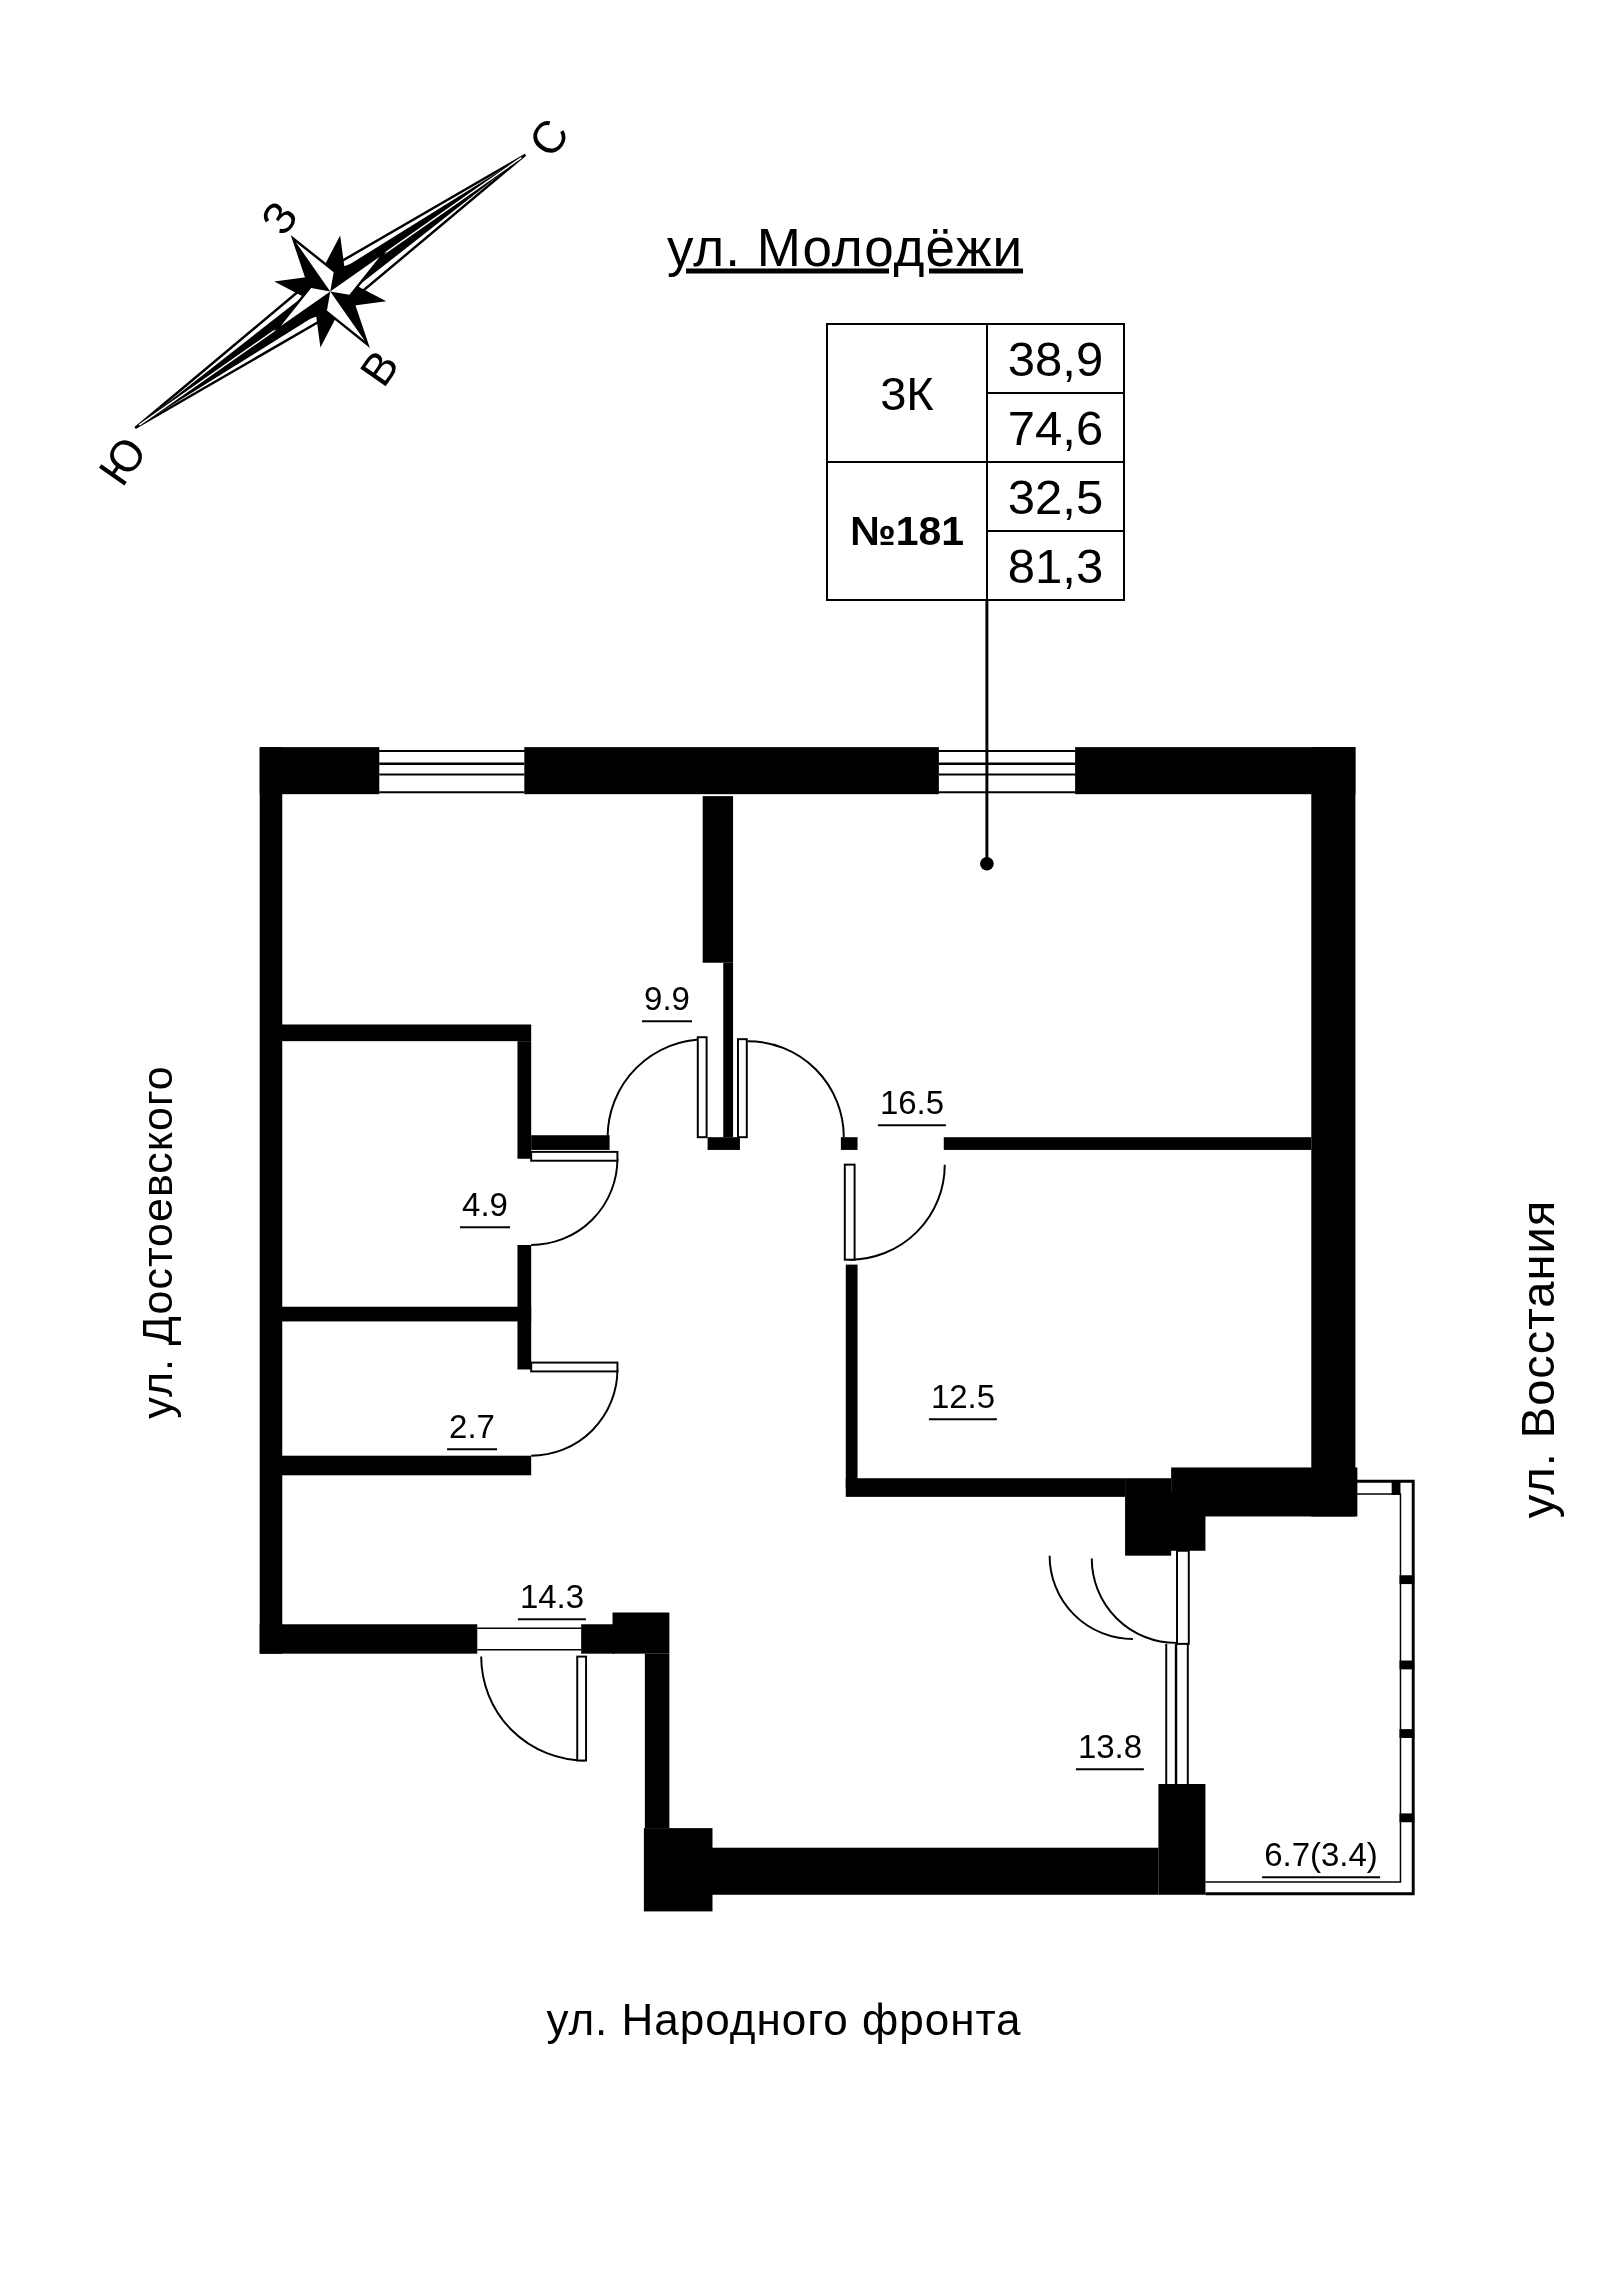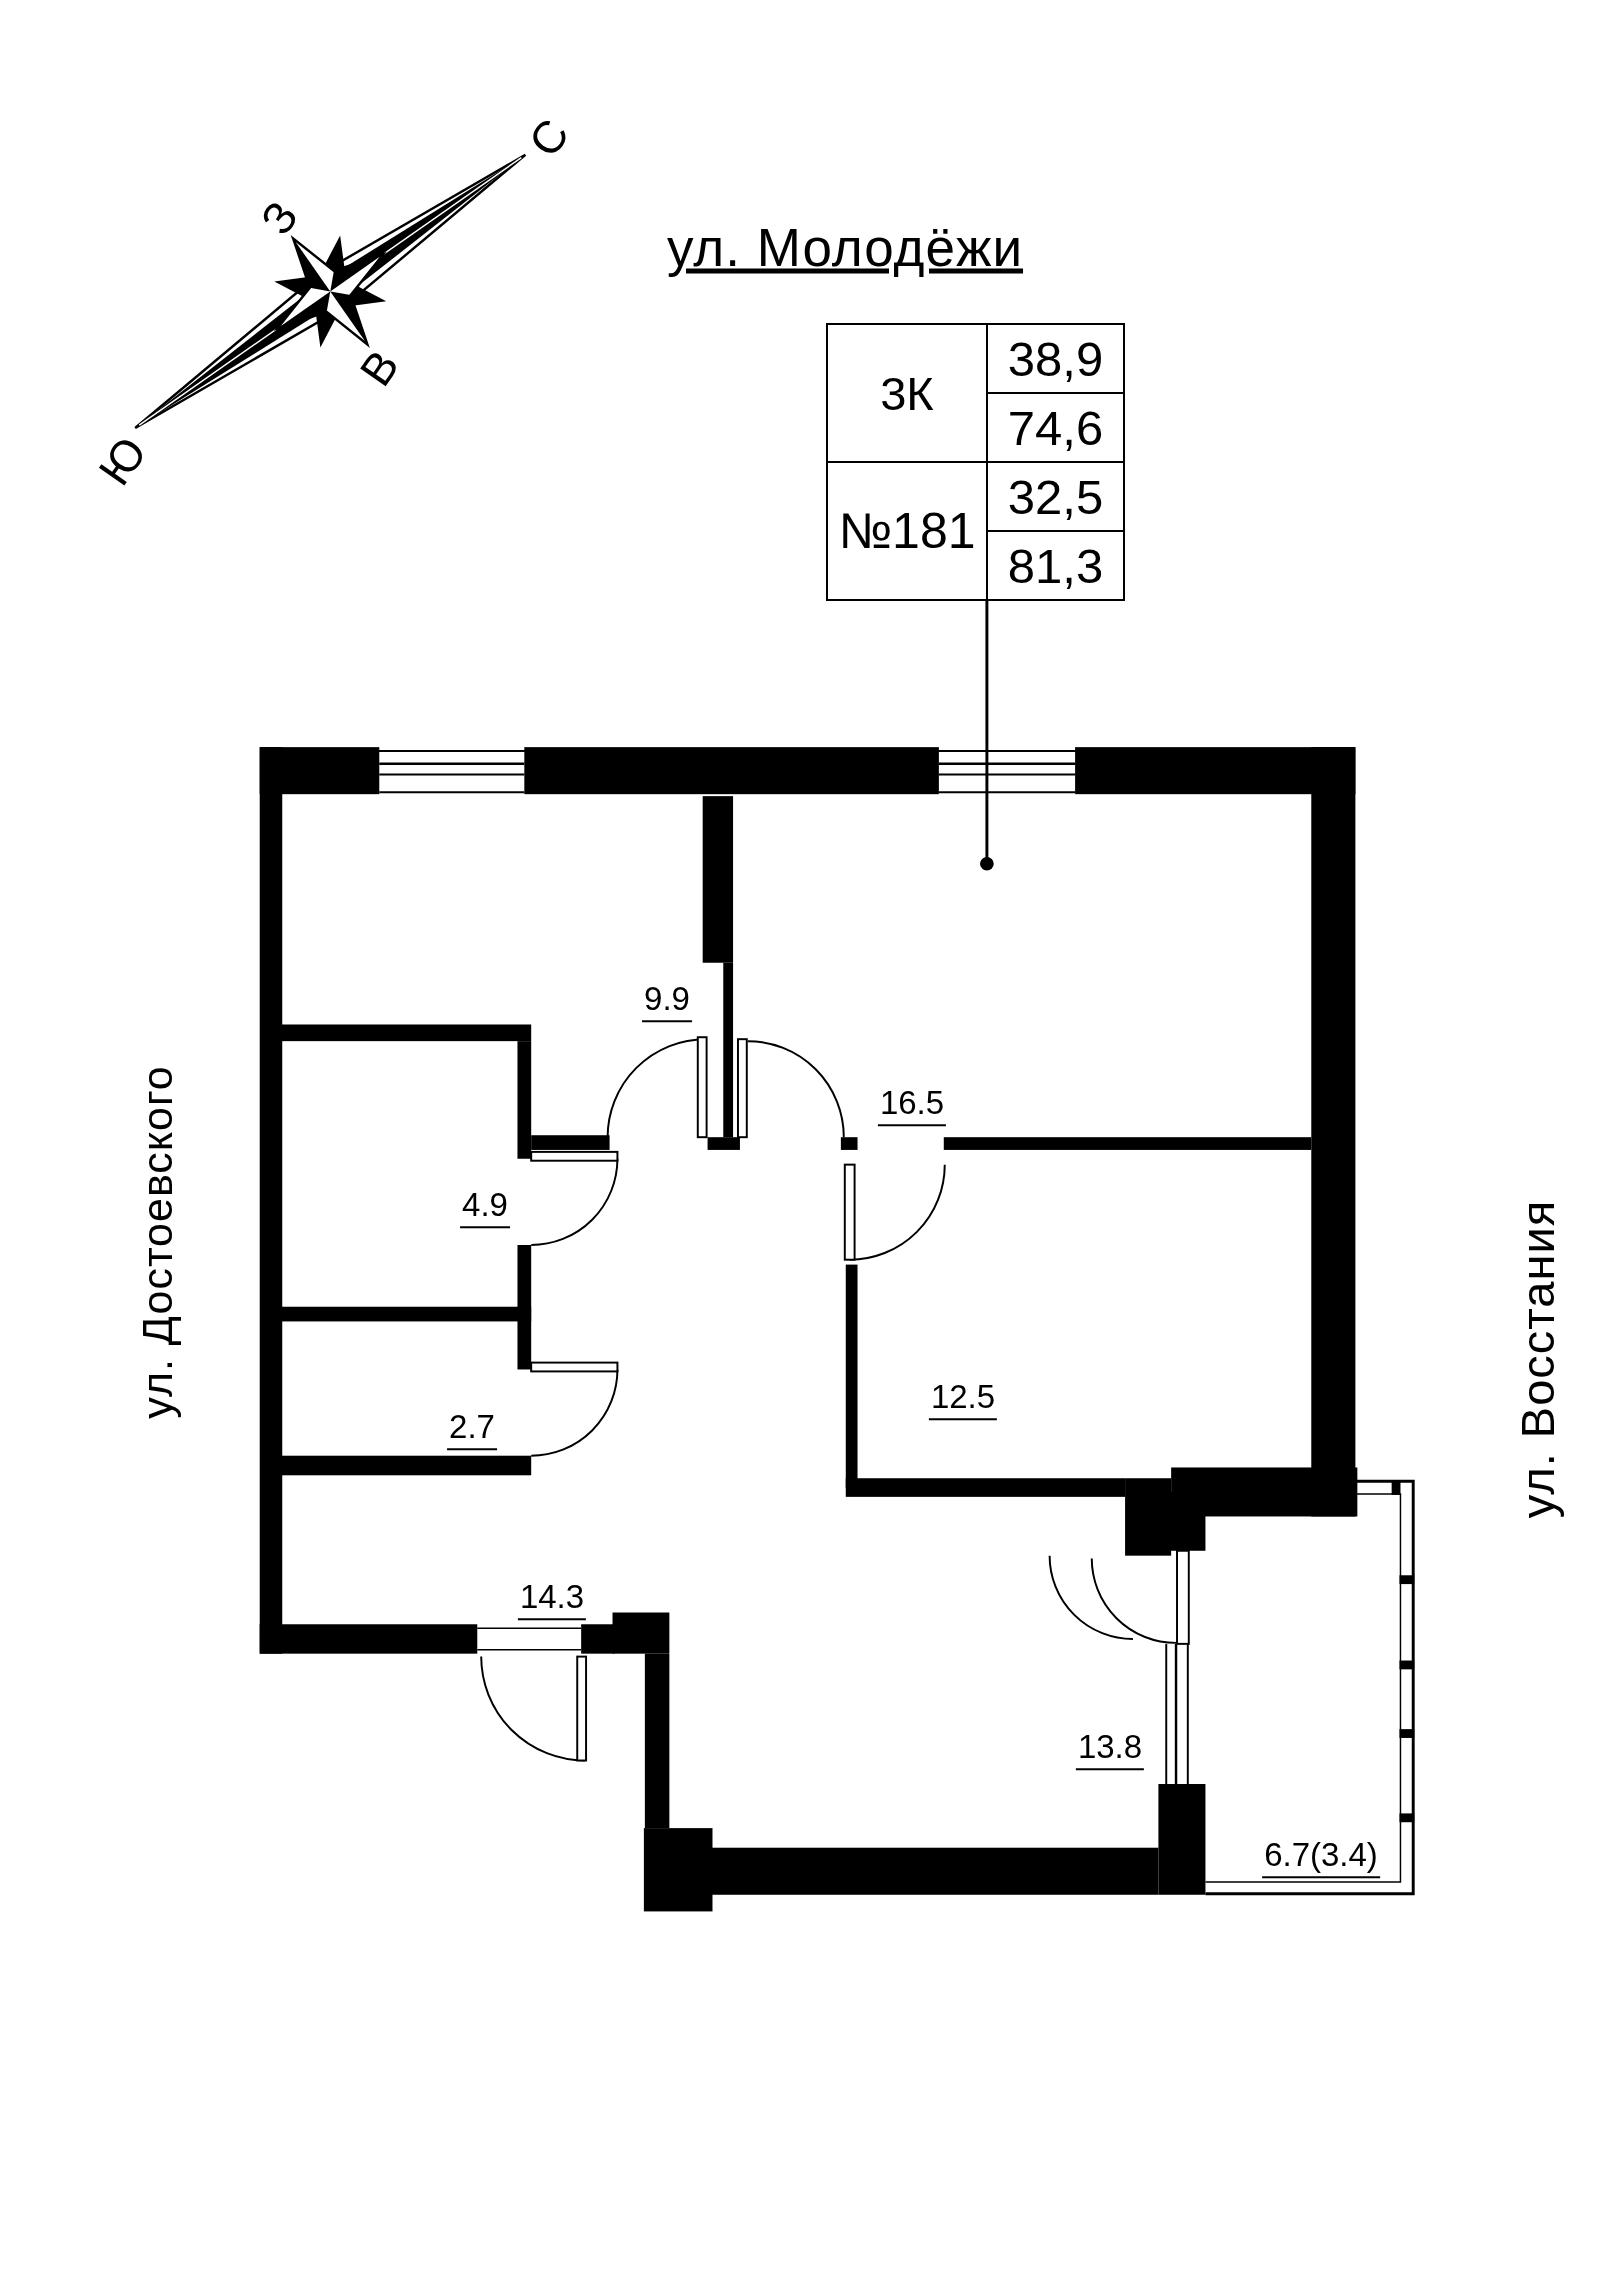--- a/index.html
+++ b/index.html
@@ -20,7 +20,7 @@
   table.info td{border:2.9px solid #000;text-align:center;vertical-align:middle;padding:0;}
   td.c-type{width:158px;font-size:47px;}
   td.c-num{width:135px;font-size:49px;}
-  td.c-apt{font-size:50px;font-weight:400;}
+  td.c-apt{font-size:41px;font-weight:700;}
   tr.r{height:69px;}
 </style>
 </head>

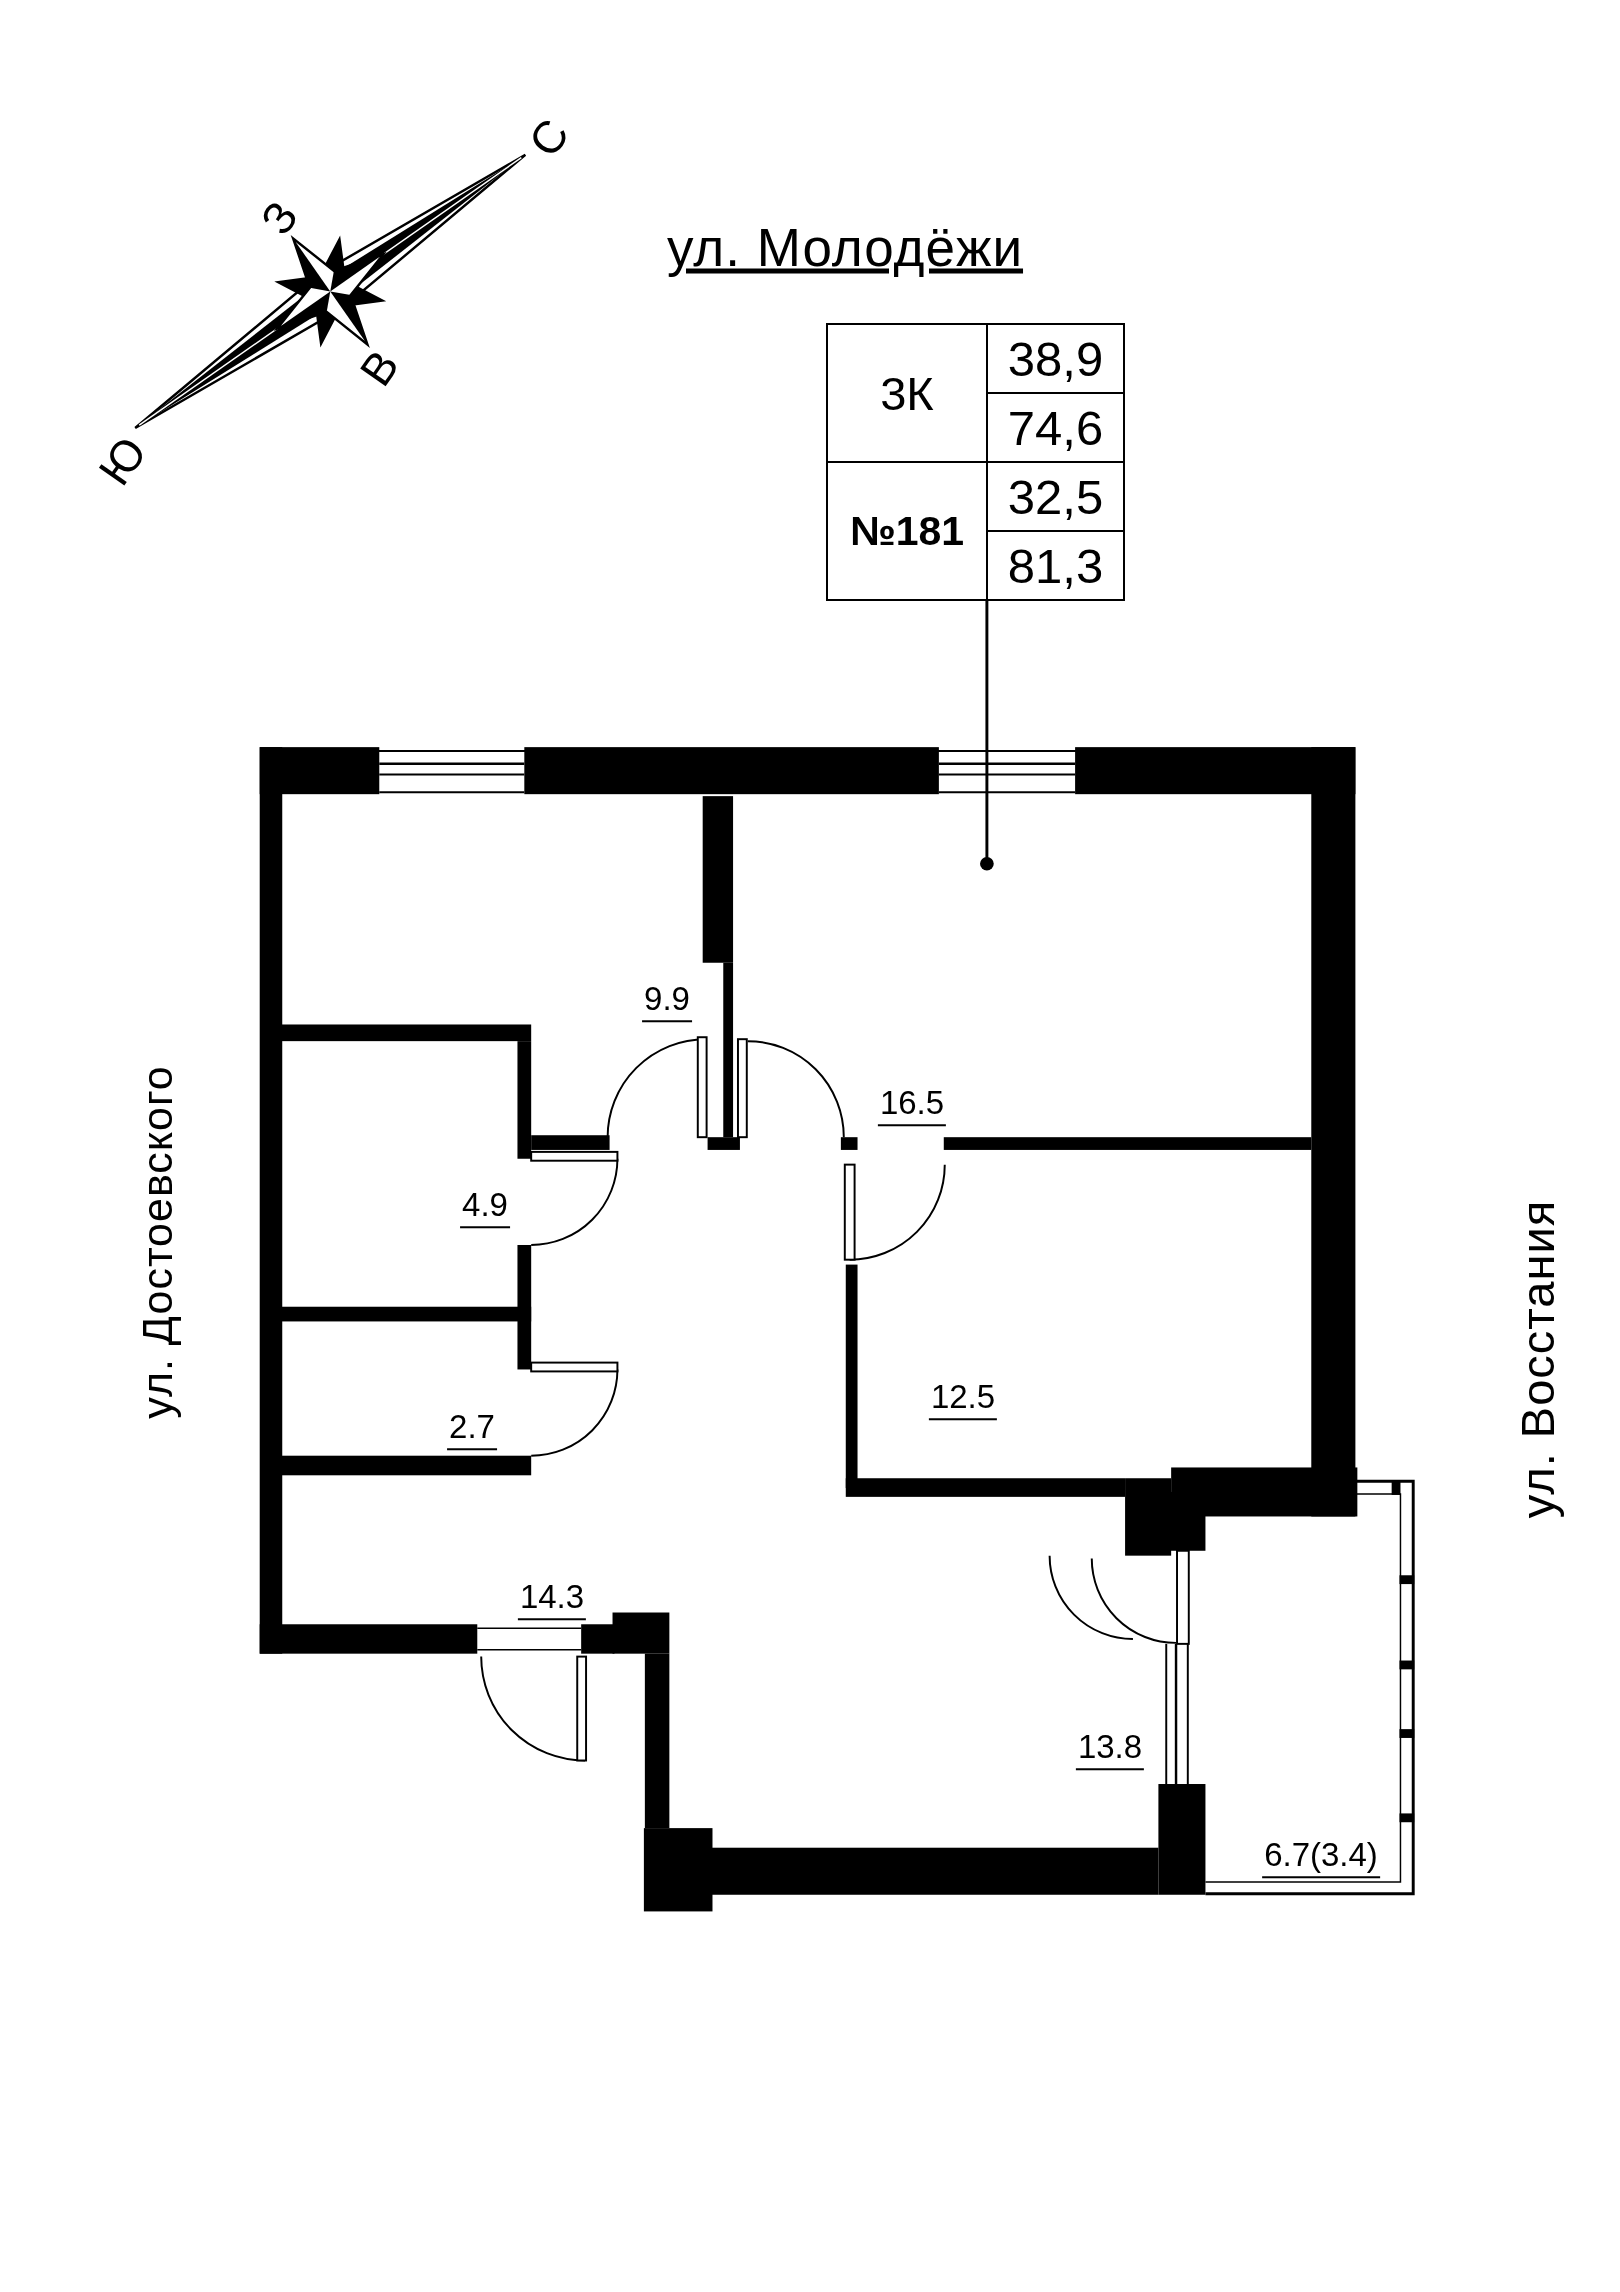--- a/index.html
+++ b/index.html
@@ -197,6 +197,7 @@
   <div class="lbl street center-anchor" style="left:845px;top:247px;text-decoration:underline;">ул. Молодёжи</div>
   <div class="lbl street side-left rot-left" style="left:157px;top:1242px;">ул. Достоевского</div>
   <div class="lbl street side-right rot-left" style="left:1537px;top:1359px;">ул. Восстания</div>
+  <div class="lbl street bottom center-anchor" style="left:784px;top:2020px;">ул. Народного фронта</div>
 
   <div class="room-label" style="left:667px;top:1004px;text-align:right;">9.9</div>
   <div class="room-label" style="left:912px;top:1108px;">16.5</div>

